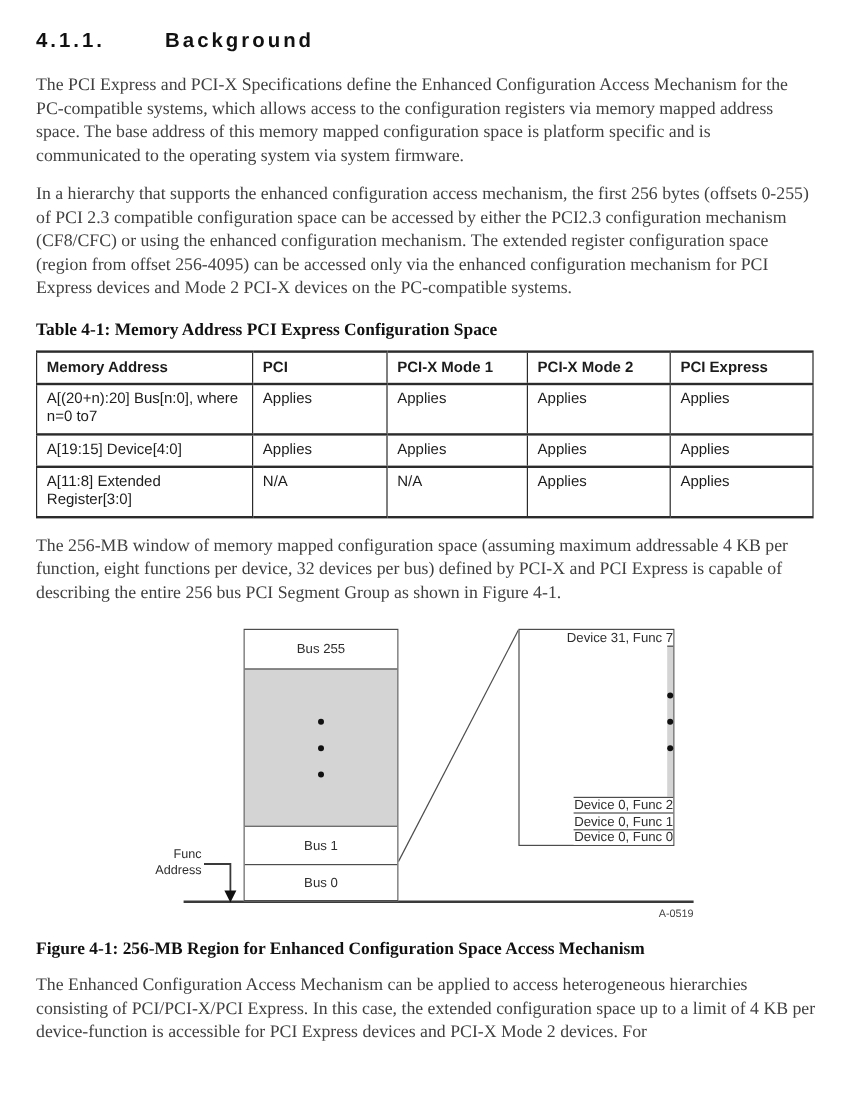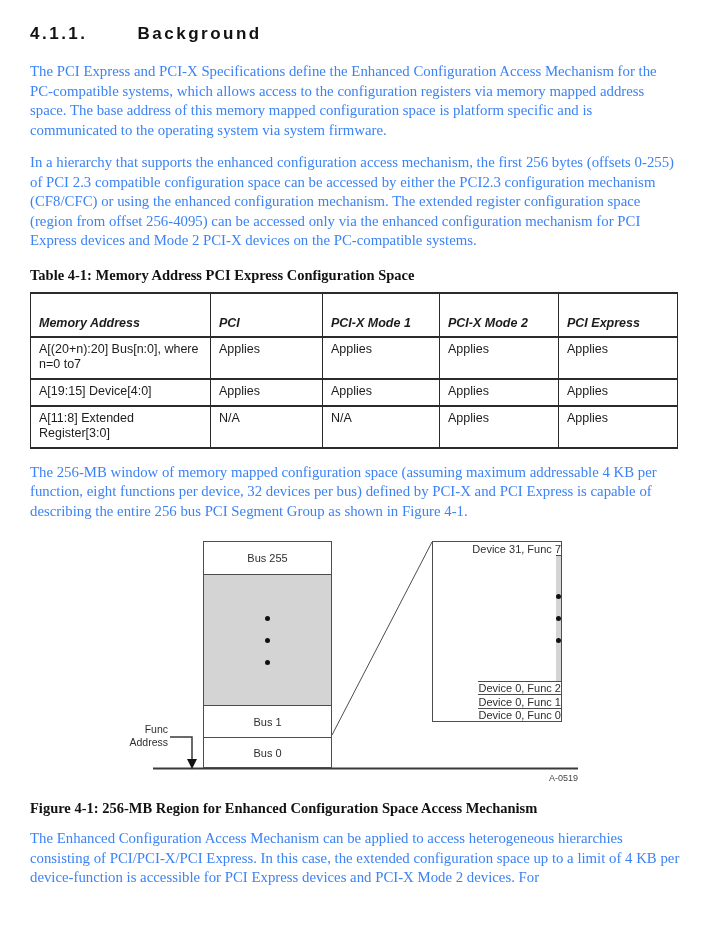--- a/index.html
+++ b/index.html
@@ -24,7 +24,7 @@
   
   p.body{
     font-size:14.8px;line-height:19.5px;
-    margin:0 0 13px 0;color:#3b82f6;
+    margin:0 0 13px 0;color:#404040;
   }
   
   .table-caption{

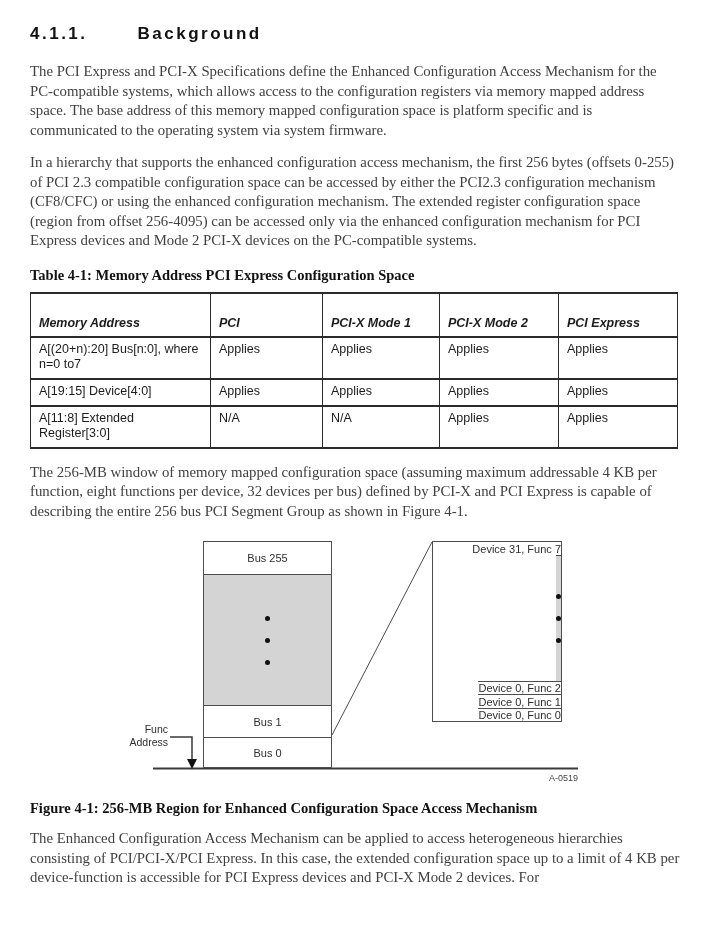--- a/index.html
+++ b/index.html
@@ -47,7 +47,7 @@
     text-align:left;vertical-align:top;
     overflow:hidden;
   }
-  table.cfg th{font-weight:bold;padding-top:22px;padding-bottom:5px;font-style:italic;}
+  table.cfg th{font-weight:bold;padding-top:5px;padding-bottom:5px;}
   
   .figure{
     position:relative;

